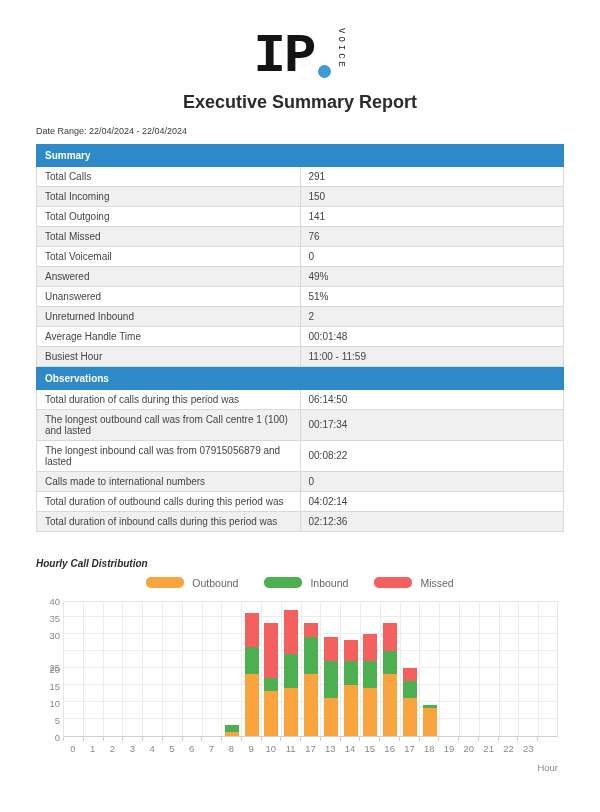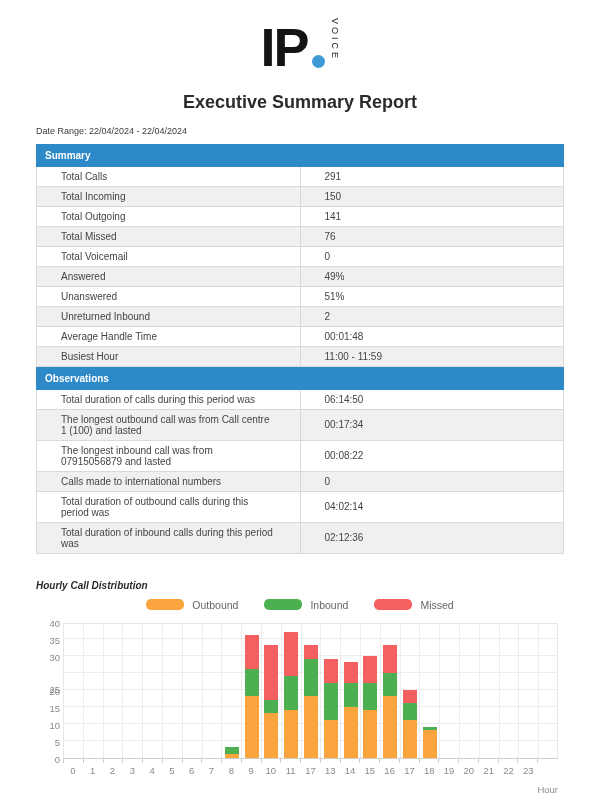--- a/index.html
+++ b/index.html
@@ -8,7 +8,7 @@
   .page { width: 600px; height: 812px; padding: 16px 36px 0 36px; background: #fff; }
 
   
-  .logo-row { display: flex; justify-content: center; align-items: flex-start; height: 72px; }
+  .logo-row { display: flex; justify-content: center; align-items: flex-end; height: 72px; font-family: Liberation Mono, monospace; }
   .logo { display: flex; align-items: flex-start; }
   .logo-ip { display: flex; font-size: 54px; font-weight: bold; letter-spacing: -2px; line-height: 62px; color: #141414; }
   .ip-dot { width: 13px; height: 13px; border-radius: 50%; align-self: flex-end; margin: 0 0 10px 4px; }

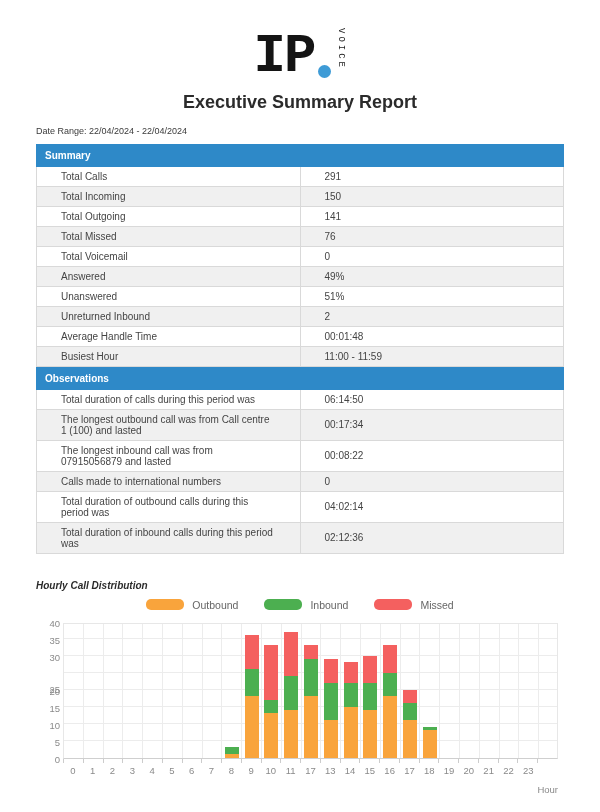--- a/index.html
+++ b/index.html
@@ -21,7 +21,7 @@
   
   table.report { width: 100%; border-collapse: collapse; font-size: 10px; color: #444; table-layout: fixed; }
   table.report th { background: var(--hdr-blue); color: #fff; text-align: left; font-size: 10px; font-weight: bold; padding: 5px 8px; border: 1px solid var(--hdr-blue); }
-  table.report td { border: 1px solid #d9d9d9; padding: 4px 24px; line-height: 11px; background: #fff; }
+  table.report td { border: 1px solid #d9d9d9; padding: 4px 8px; line-height: 11px; background: #fff; }
   table.report tr.row-alt td { background: #f0f0f0; }
   table.summary-table td.c1 { width: 58%; }
   table.obs-table td.c1 { width: 82%; }

